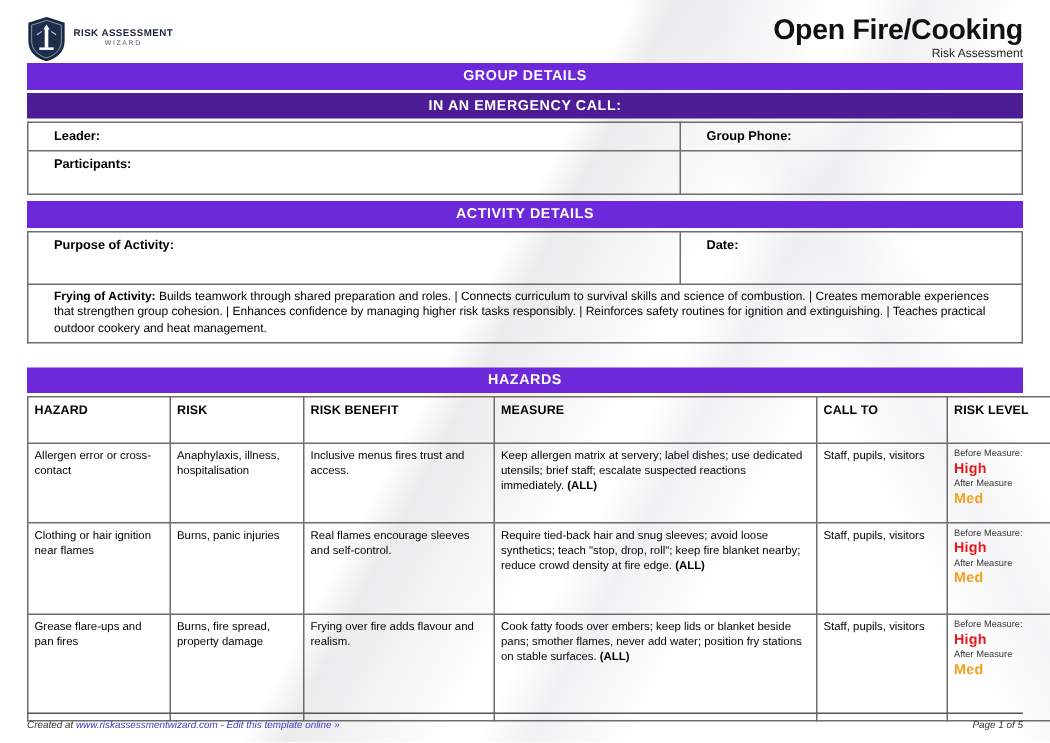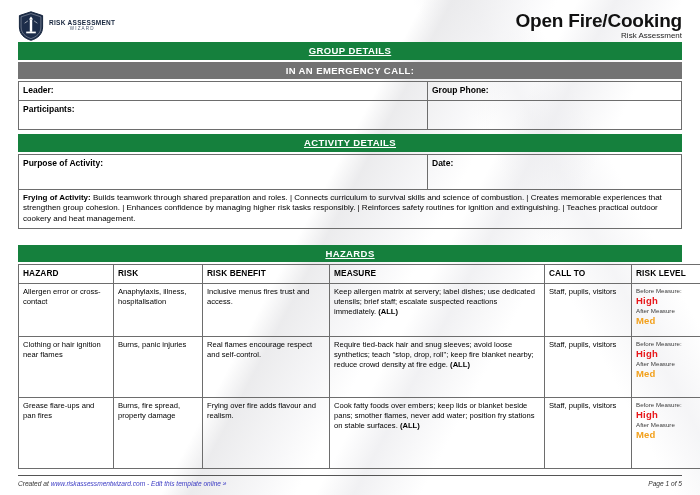--- a/index.html
+++ b/index.html
@@ -92,7 +92,7 @@
     padding: 4px 0 4px;
     line-height: 1;
   }
-  .bar-black { background: #15803d; text-decoration: underline; }
+  .bar-black { background: #6d28d9; }
   .bar-red   { background: #737373; margin-top: 2px; }
 
   

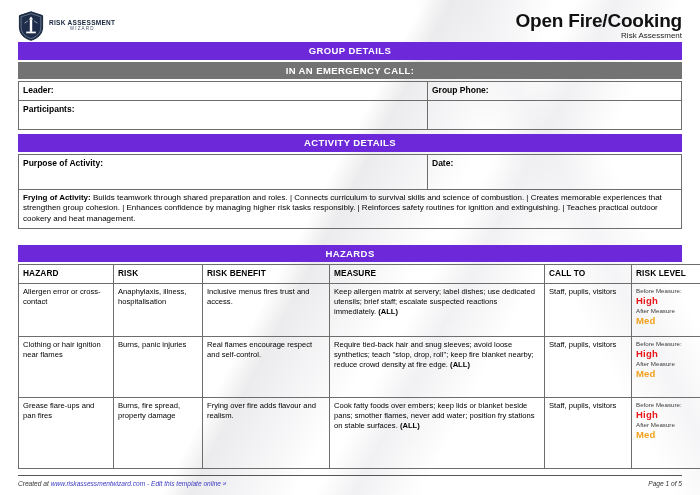--- a/index.html
+++ b/index.html
@@ -93,7 +93,7 @@
     line-height: 1;
   }
   .bar-black { background: #6d28d9; }
-  .bar-red   { background: #737373; margin-top: 2px; }
+  .bar-red   { background: #4c1d95; margin-top: 2px; }
 
   
   .ftable {

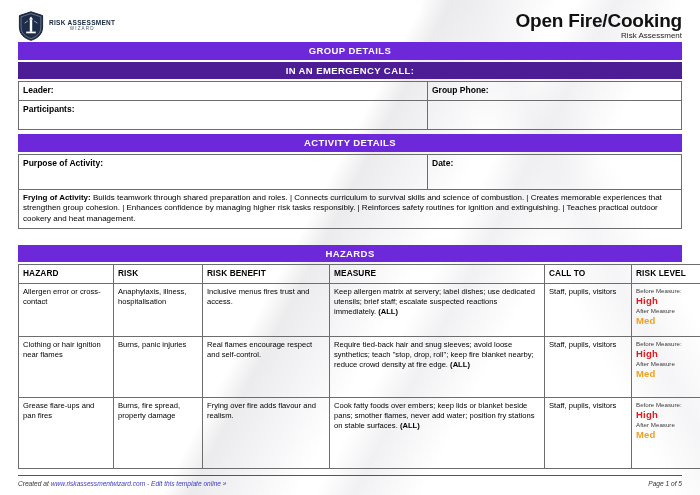--- a/index.html
+++ b/index.html
@@ -105,7 +105,7 @@
   .ftable td {
     border: 1px solid #6d6d6d;
     vertical-align: top;
-    padding: 3px 4px;
+    padding: 3px 17px;
     font-size: 8px;
     background: transparent;
   }

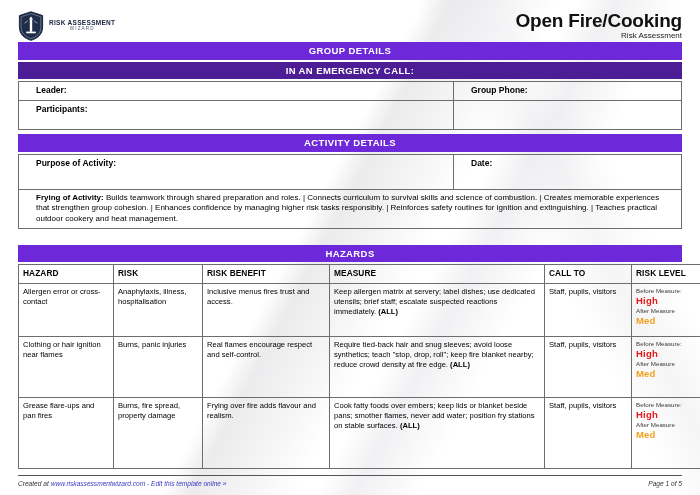--- a/index.html
+++ b/index.html
@@ -140,7 +140,7 @@
     font-weight: bold;
     font-size: 8.3px;
     padding-top: 3px;
-    padding-bottom: 4px;
+    padding-bottom: 16px;
     letter-spacing: 0.1px;
   }
   .col-hazard  { width: 86px; }

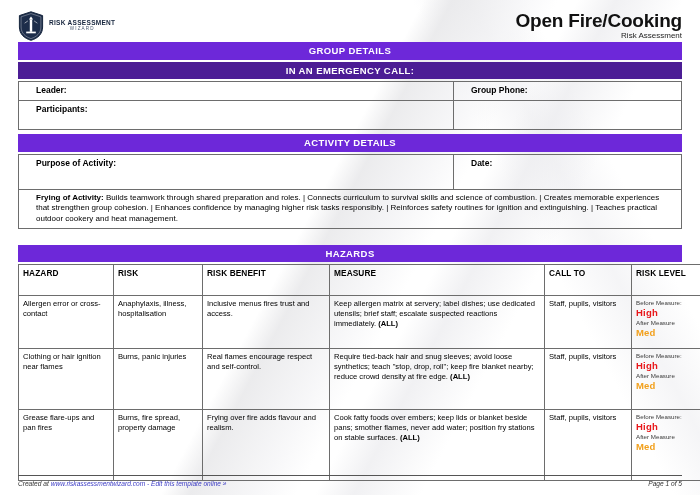--- a/index.html
+++ b/index.html
@@ -303,7 +303,7 @@
       <tr class="row-tall">
         <td>Clothing or hair ignition near flames</td>
         <td>Burns, panic injuries</td>
-        <td>Real flames encourage respect and self-control.</td>
+        <td>Real flames encourage sleeves and self-control.</td>
         <td>
           <span>Require tied-back hair and snug sleeves; avoid loose synthetics; teach "stop, drop, roll"; keep fire blanket nearby; reduce crowd density at fire edge.</span>
           <span class="measure-all">(ALL)</span>

